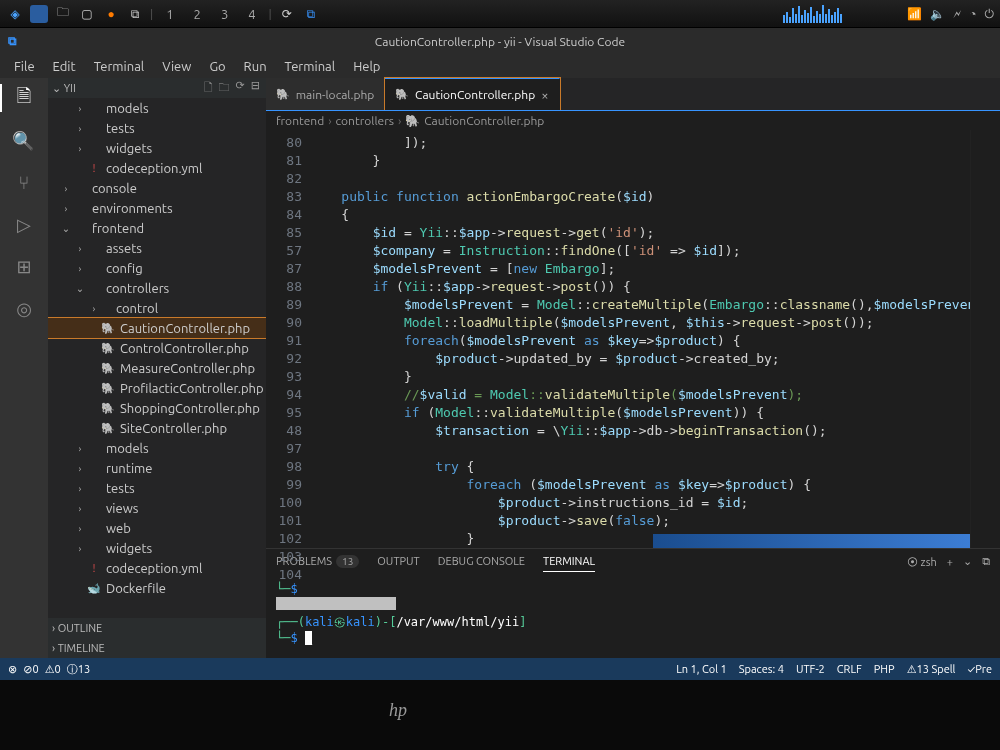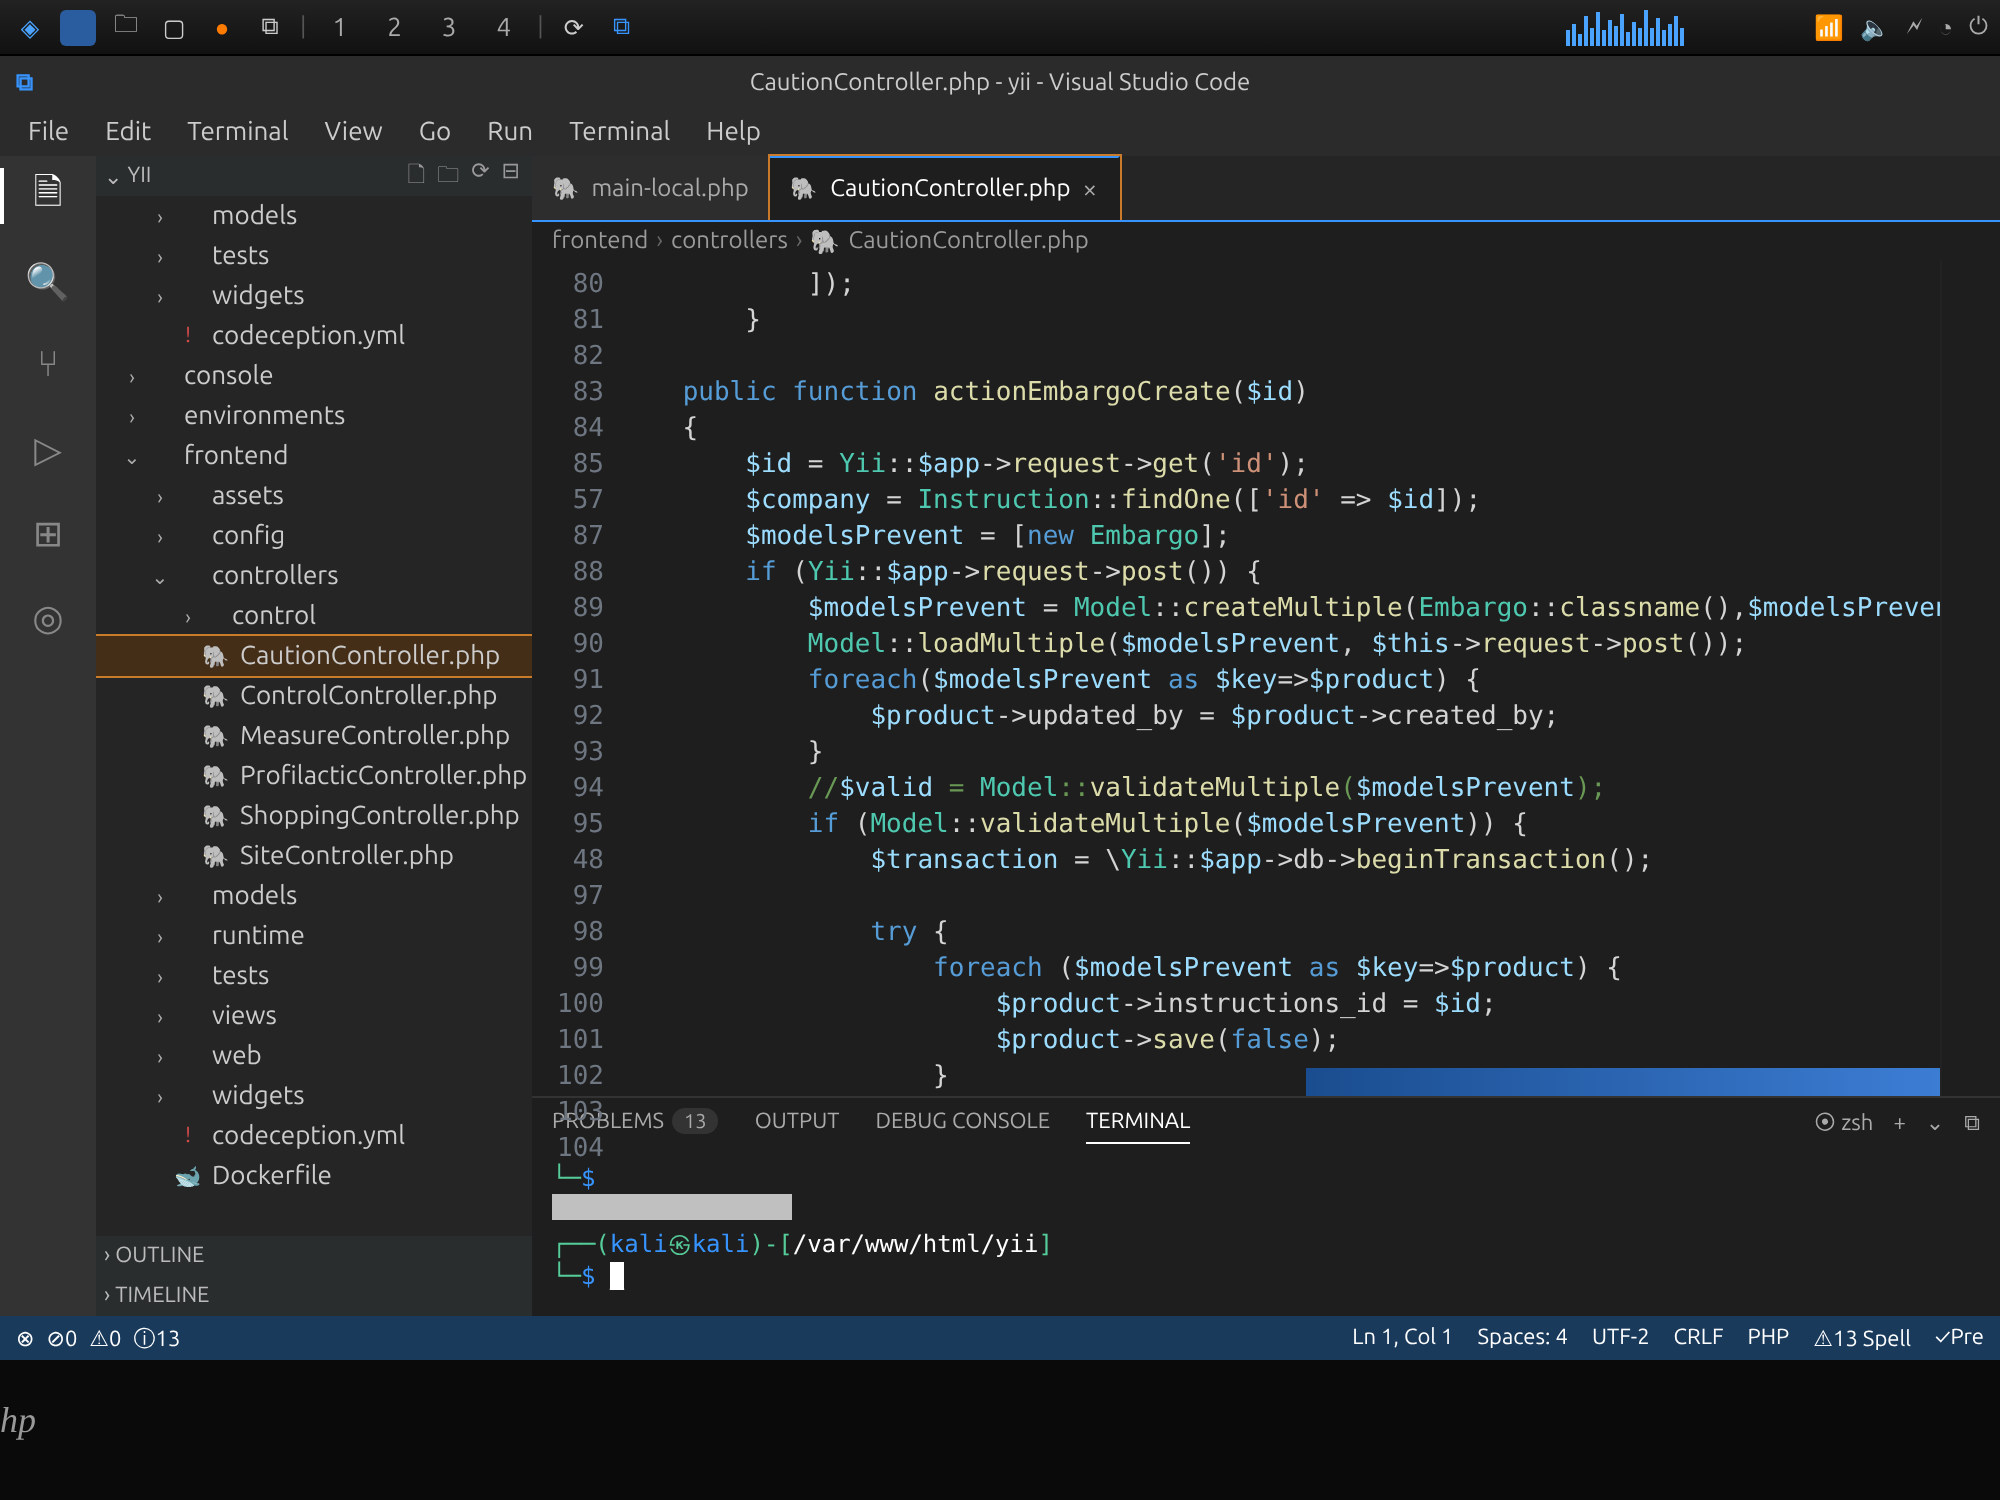--- a/index.html
+++ b/index.html
@@ -62,7 +62,7 @@
 .statusbar { height:22px; background:#1a3a5c; color:#fff; font-size:11px; display:flex; align-items:center; padding:0 8px; gap:10px; }
 .statusbar .sl { display:flex; align-items:center; gap:6px; }
 .statusbar .sr { margin-left:auto; display:flex; gap:12px; align-items:center; }
-.laptop-brand { position:absolute; top:700px; left:0; width:796px; color:#999; font-size:18px; font-style:italic; font-family:serif; }
+.laptop-brand { position:absolute; top:700px; left:0; width:796px; text-align:center; color:#999; font-size:18px; font-style:italic; font-family:serif; }
 </style>
 </head>
 <body>

